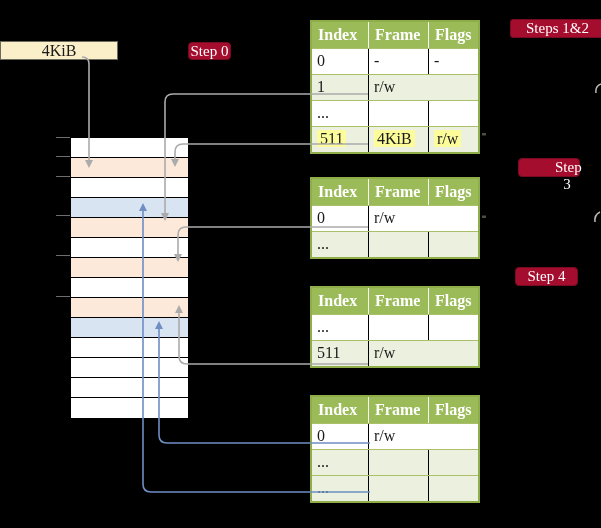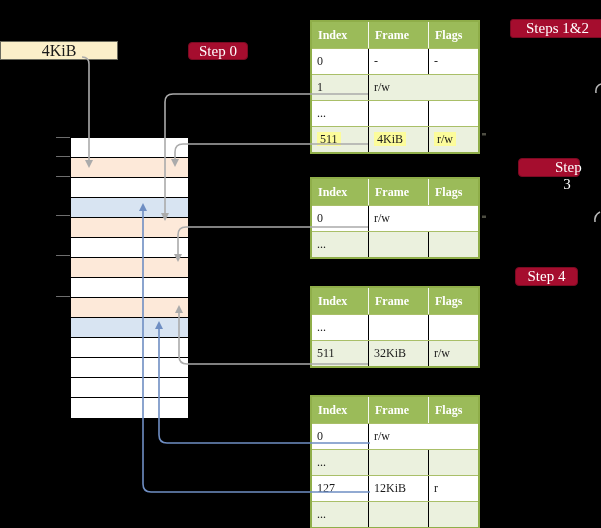--- a/index.html
+++ b/index.html
@@ -37,7 +37,7 @@
   .ptable{
     position:absolute;left:310px;width:170px;
     border:2px solid #8FAE49;box-sizing:border-box;background:#fff;
-    font-size:12px;color:#1a1a1a;
+    font-size:16px;color:#1a1a1a;
   }
   .pt-head,.pt-row{display:grid;grid-template-columns:56px 60px 50px;}
   .pt-head{background:#9BBB59;height:26px;}

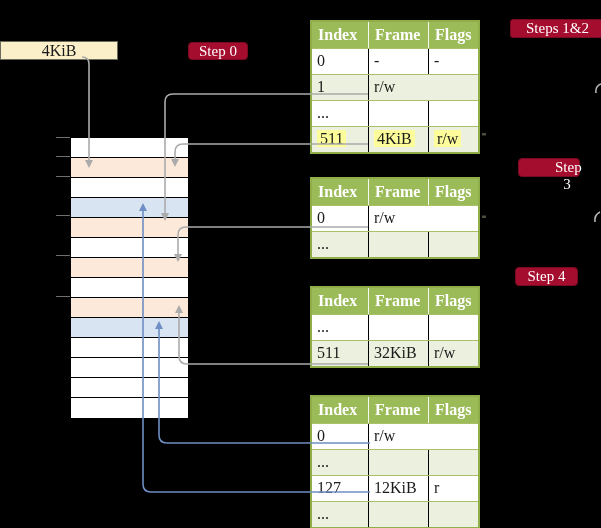--- a/index.html
+++ b/index.html
@@ -18,7 +18,7 @@
     position:absolute;background:#A50D2E;border:1px solid #7A0A22;border-radius:4px;
     color:#fff;font-size:15px;line-height:17px;text-align:center;box-sizing:border-box;
   }
-  .badge.b0{left:188px;top:42px;width:60px;height:18px;}
+  .badge.b0{left:188px;top:42px;width:43px;height:18px;}
   .badge.b12{left:510px;top:19px;width:95px;height:19px;border-radius:3px;}
   .badge.b3{left:518px;top:158px;width:62px;height:19px;padding-left:36px;}
   .badge.b4{left:515px;top:267px;width:63px;height:19px;}

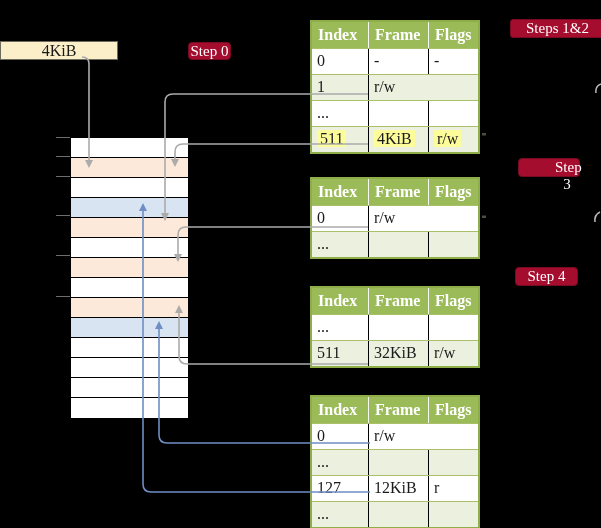--- a/index.html
+++ b/index.html
@@ -158,7 +158,6 @@
     </div>
     <div class="pt-row shade">
       <div class="cell"><span>511</span></div>
-      <div class="cell"><span>32KiB</span></div>
       <div class="cell"><span>r/w</span></div>
     </div>
   </div>

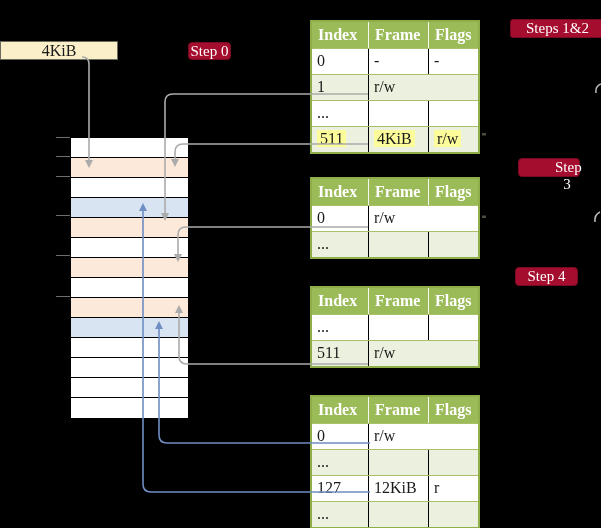--- a/index.html
+++ b/index.html
@@ -177,11 +177,6 @@
       <div class="cell"><span></span></div>
       <div class="cell"><span></span></div>
     </div>
-    <div class="pt-row">
-      <div class="cell"><span>127</span></div>
-      <div class="cell"><span>12KiB</span></div>
-      <div class="cell"><span>r</span></div>
-    </div>
     <div class="pt-row shade">
       <div class="cell"><span>...</span></div>
       <div class="cell"><span></span></div>

